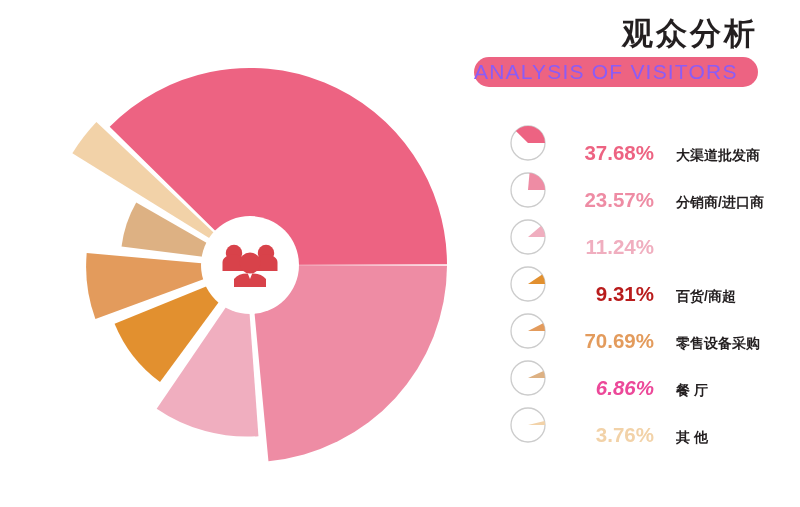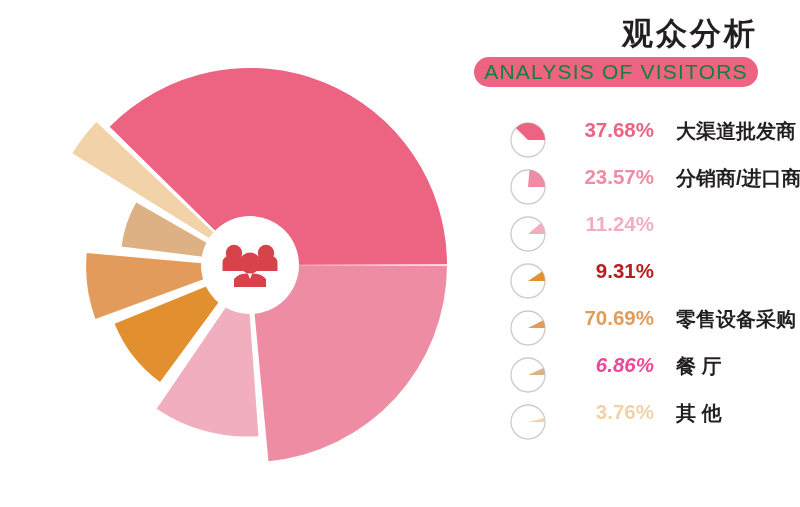--- a/index.html
+++ b/index.html
@@ -54,9 +54,9 @@
     width: 284px;
     height: 40px;
     line-height: 30px;
-    text-align: center;
+    text-align: left;
     font-size: 21px;
-    color: #15803d;
+    color: #8b5cf6;
     letter-spacing: 1.2px;
     white-space: nowrap;
   }

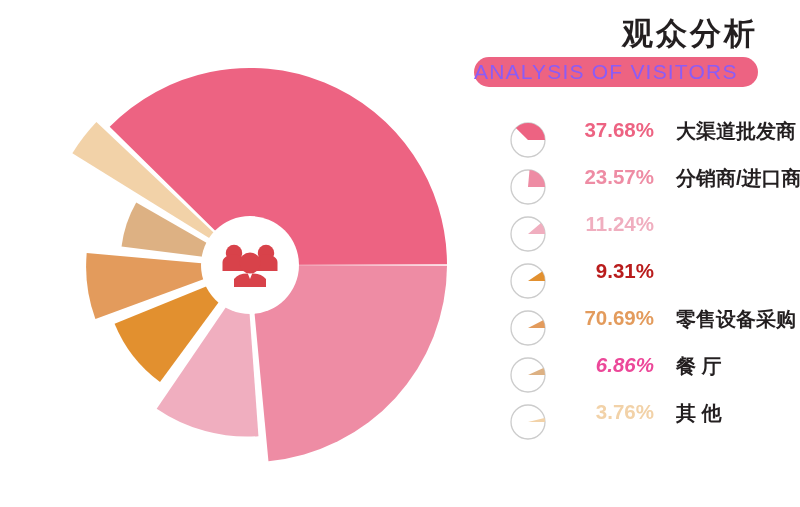--- a/index.html
+++ b/index.html
@@ -84,7 +84,7 @@
     position: relative;
     height: 47px;
     display: flex;
-    align-items: flex-start;
+    align-items: flex-end;
   }
   .legend-icon {
     width: 44px;

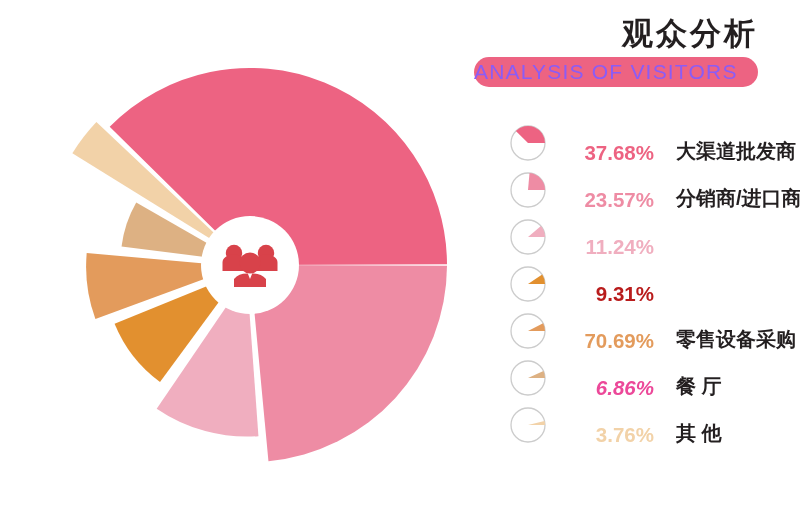--- a/index.html
+++ b/index.html
@@ -103,7 +103,7 @@
   .legend-label {
     flex: 1 1 auto;
     padding-left: 16px;
-    font-size: 20px;
+    font-size: 14px;
     font-weight: bold;
     color: #231f20;
     white-space: nowrap;

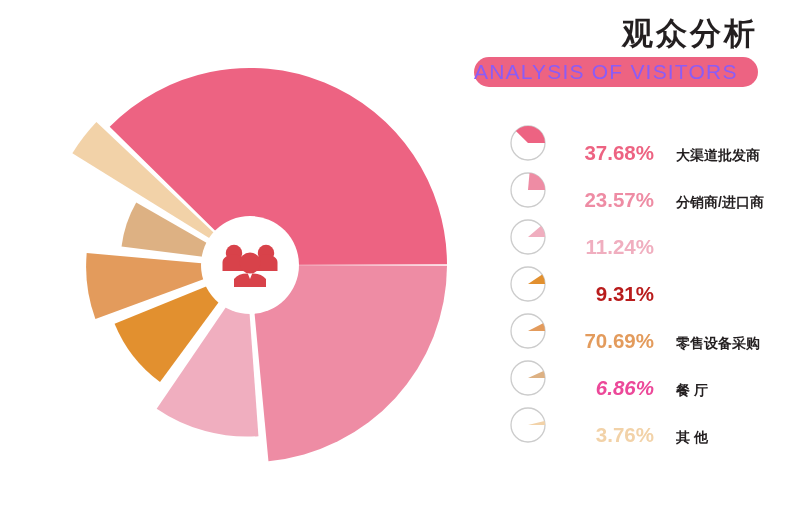--- a/index.html
+++ b/index.html
@@ -181,6 +181,7 @@
           <path d="M 22 22 L 36.173438214434015 12.613112913131344 A 17 17 0 0 1 39 22 Z" fill="#E2902F"></path>
         </svg>
         <div class="legend-pct" style="color: #b91c1c;">9.31%</div>
+        <div class="legend-label">百货/商超</div>
       </div>
       <div class="legend-row">
         <svg class="legend-icon" viewBox="0 0 44 44">

